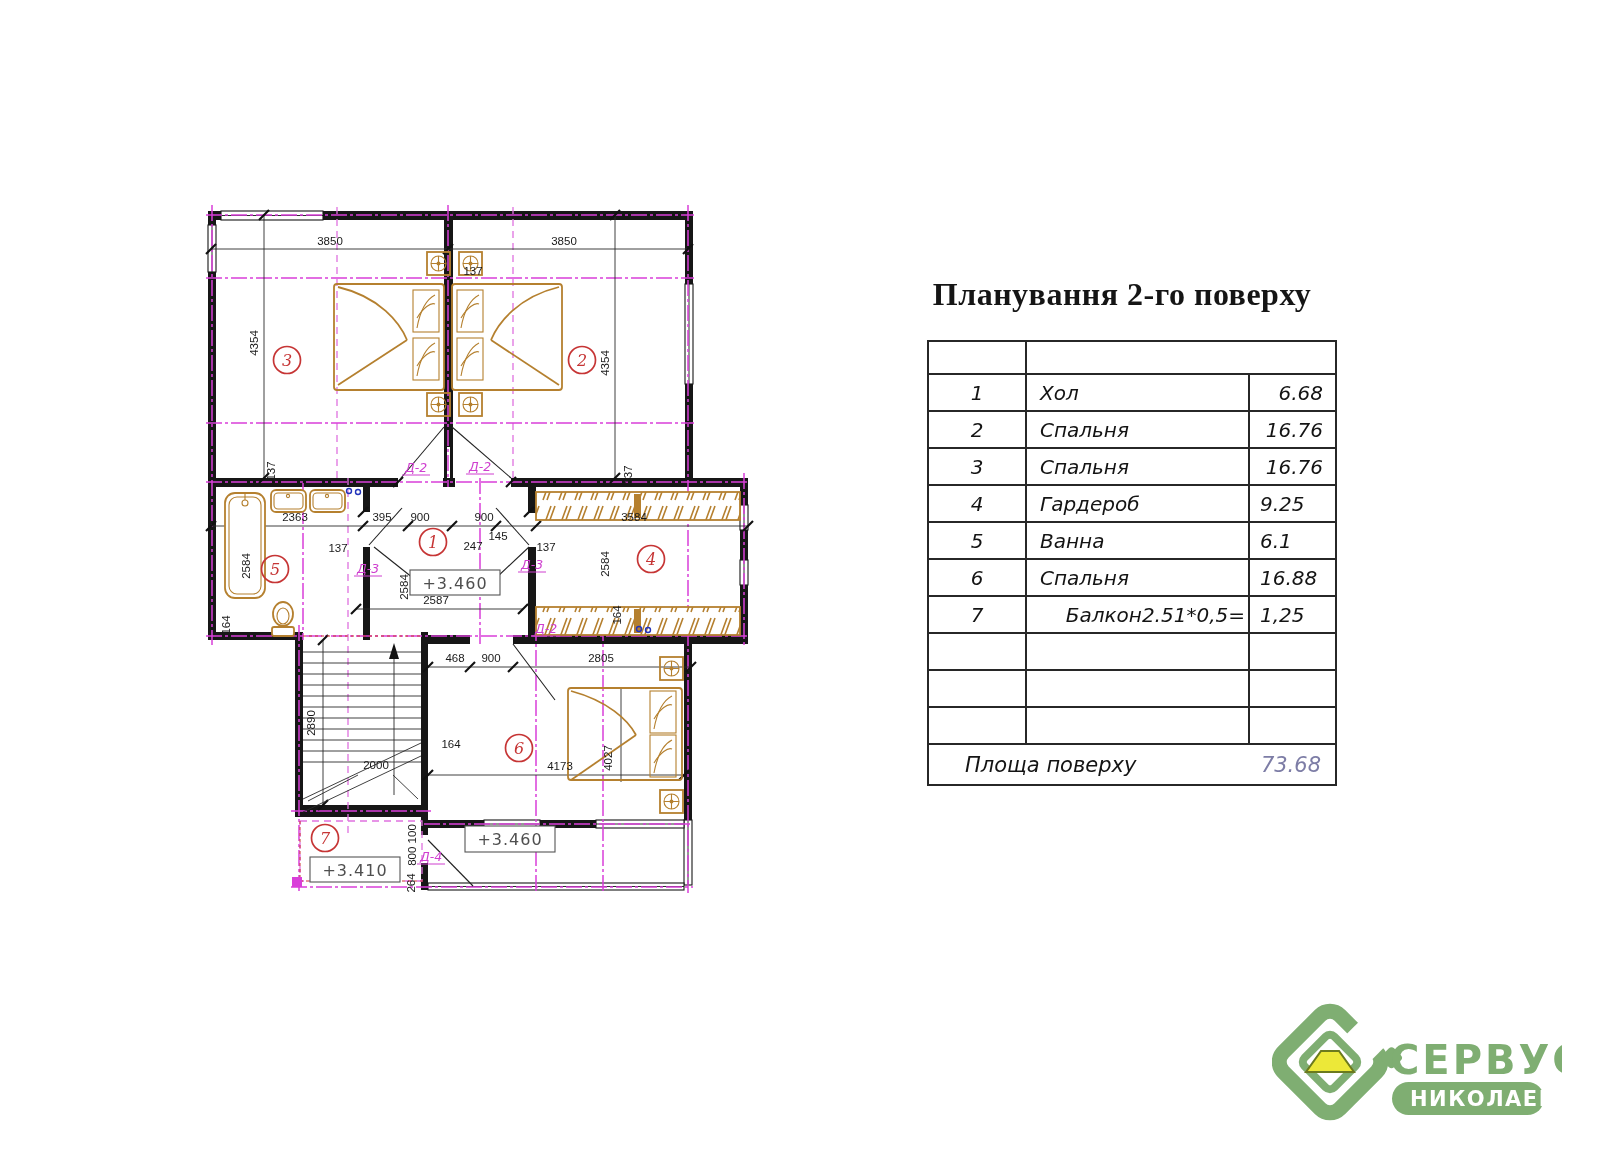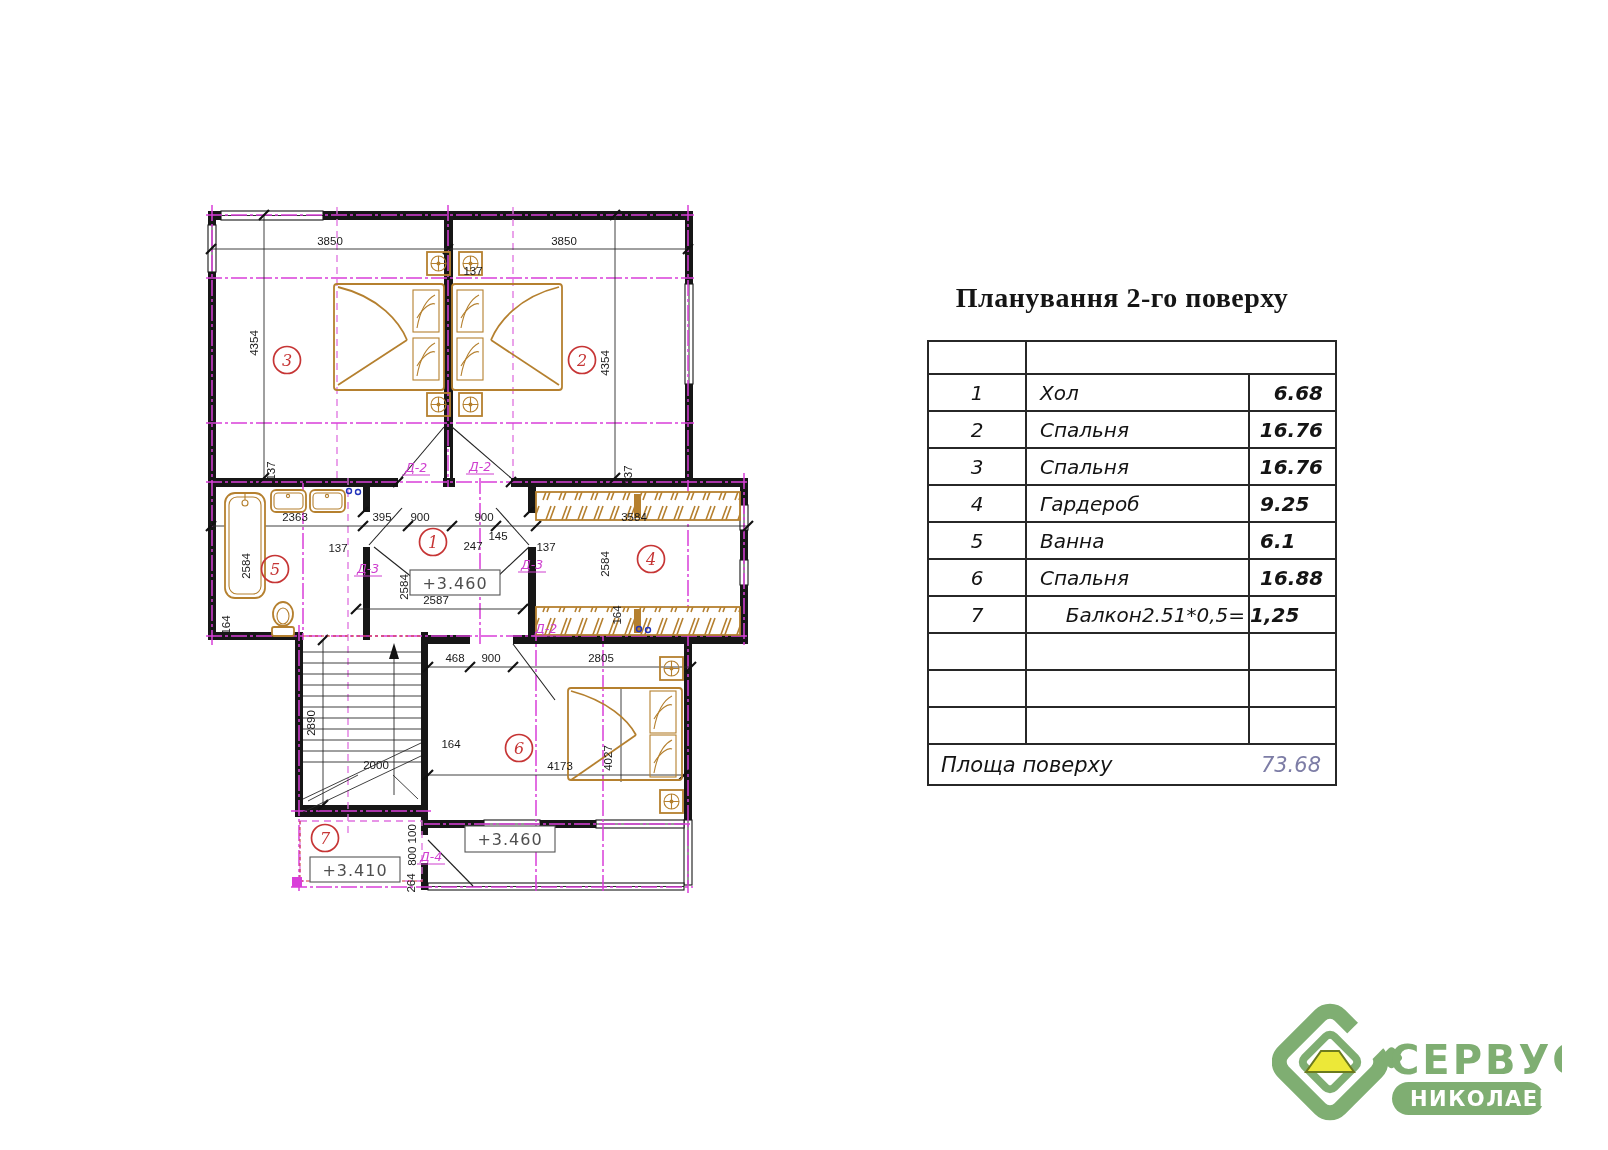--- a/index.html
+++ b/index.html
@@ -30,8 +30,8 @@
 
   
   .page-title{position:absolute;left:902px;top:276px;width:440px;text-align:center;
-      font-family:"Liberation Serif",serif;font-weight:700;font-size:28px;
-      color:#151515;letter-spacing:.5px;margin-top:6px;}
+      font-family:"Liberation Serif",serif;font-weight:700;font-size:32px;
+      color:#151515;letter-spacing:.5px;}
   .rooms-table{position:absolute;left:927px;top:340px;width:408px;
       border-collapse:collapse;table-layout:fixed;color:#141414;}
   .rooms-table td{border:2px solid #272727;padding:0;

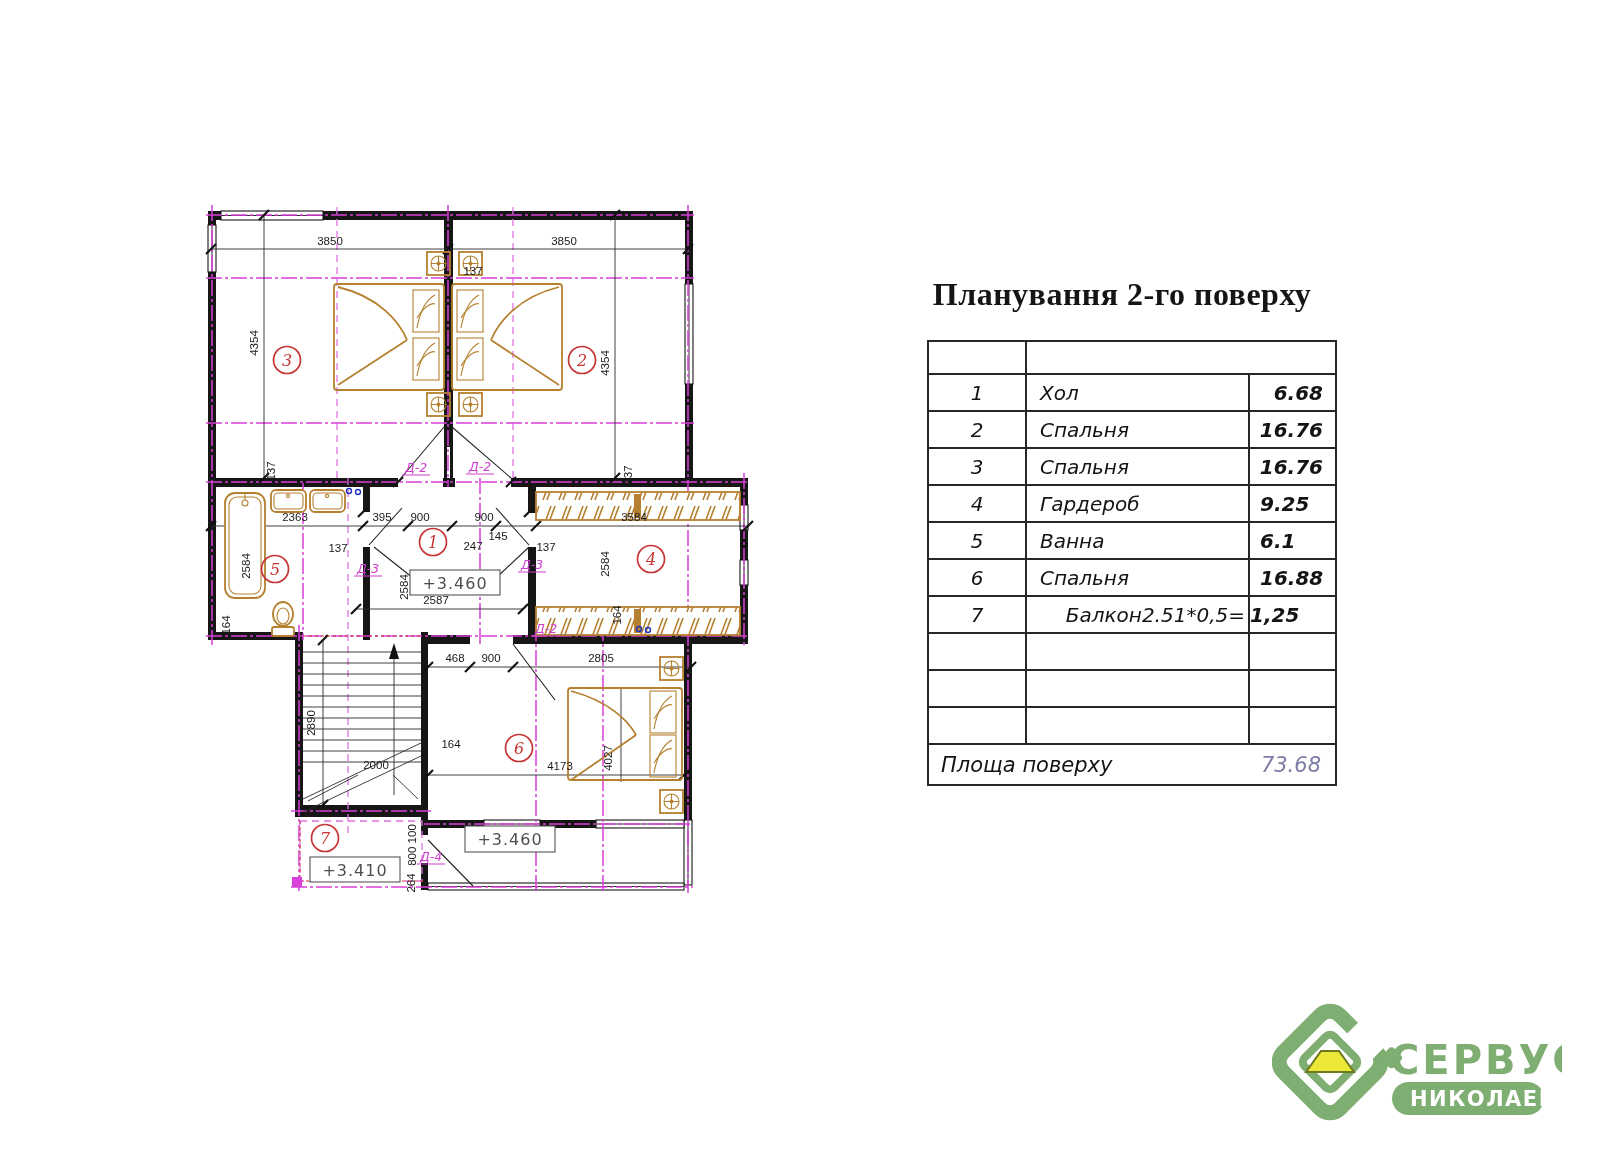--- a/index.html
+++ b/index.html
@@ -47,7 +47,7 @@
   td.num{text-align:center;}
   td.name{padding-left:13px;}
   td.name.ind{}
-  td.area{padding-left:10px;font-weight:bold;}
+  td.area{padding-left:10px;}
   td.area.r{text-align:right;padding-right:12px;padding-left:0;}
   td.area.nl{border-left:none;padding-left:0;}
   td.name .rowflex{display:flex;justify-content:flex-end;padding-right:3px;}

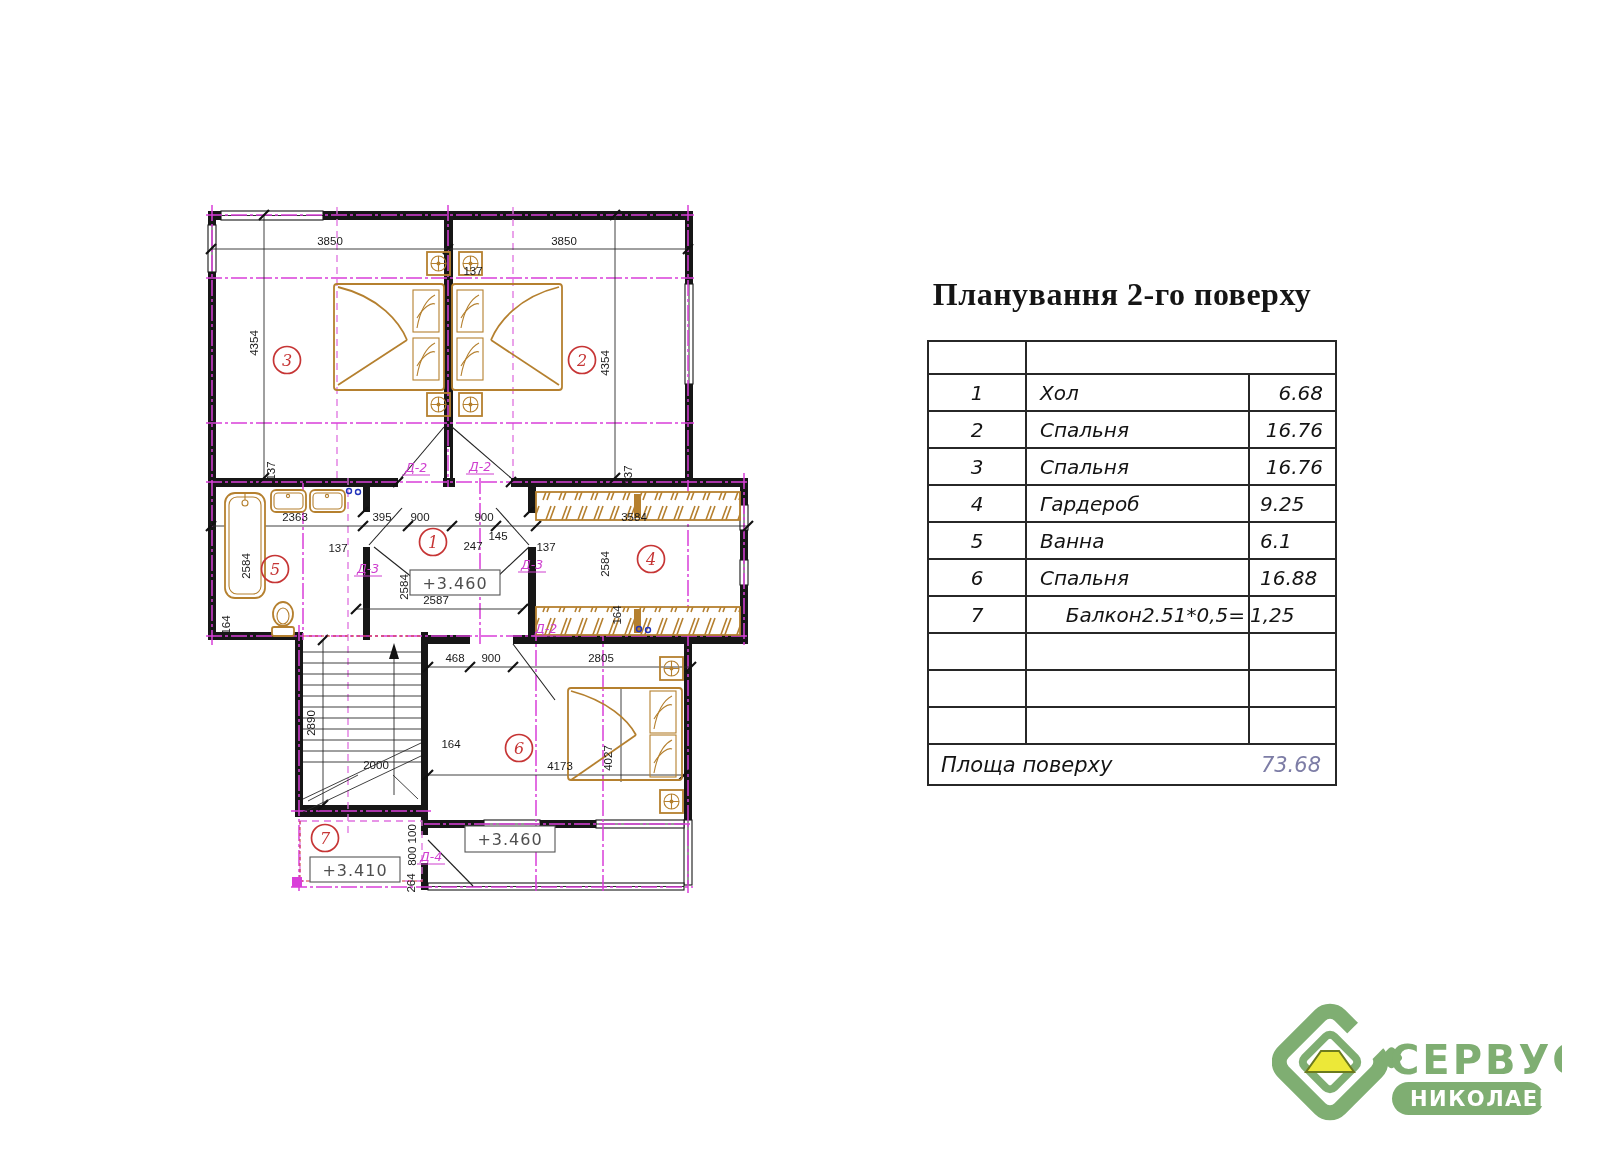--- a/index.html
+++ b/index.html
@@ -49,7 +49,7 @@
   td.name.ind{}
   td.area{padding-left:10px;}
   td.area.r{text-align:right;padding-right:12px;padding-left:0;}
-  td.area.nl{border-left:none;padding-left:0;}
+  td.area.nl{border-left:none;padding-left:10px;}
   td.name .rowflex{display:flex;justify-content:flex-end;padding-right:3px;}
   tr.erow td{height:35px;}
   tr.frow td{height:39px;border:2px solid #272727;}

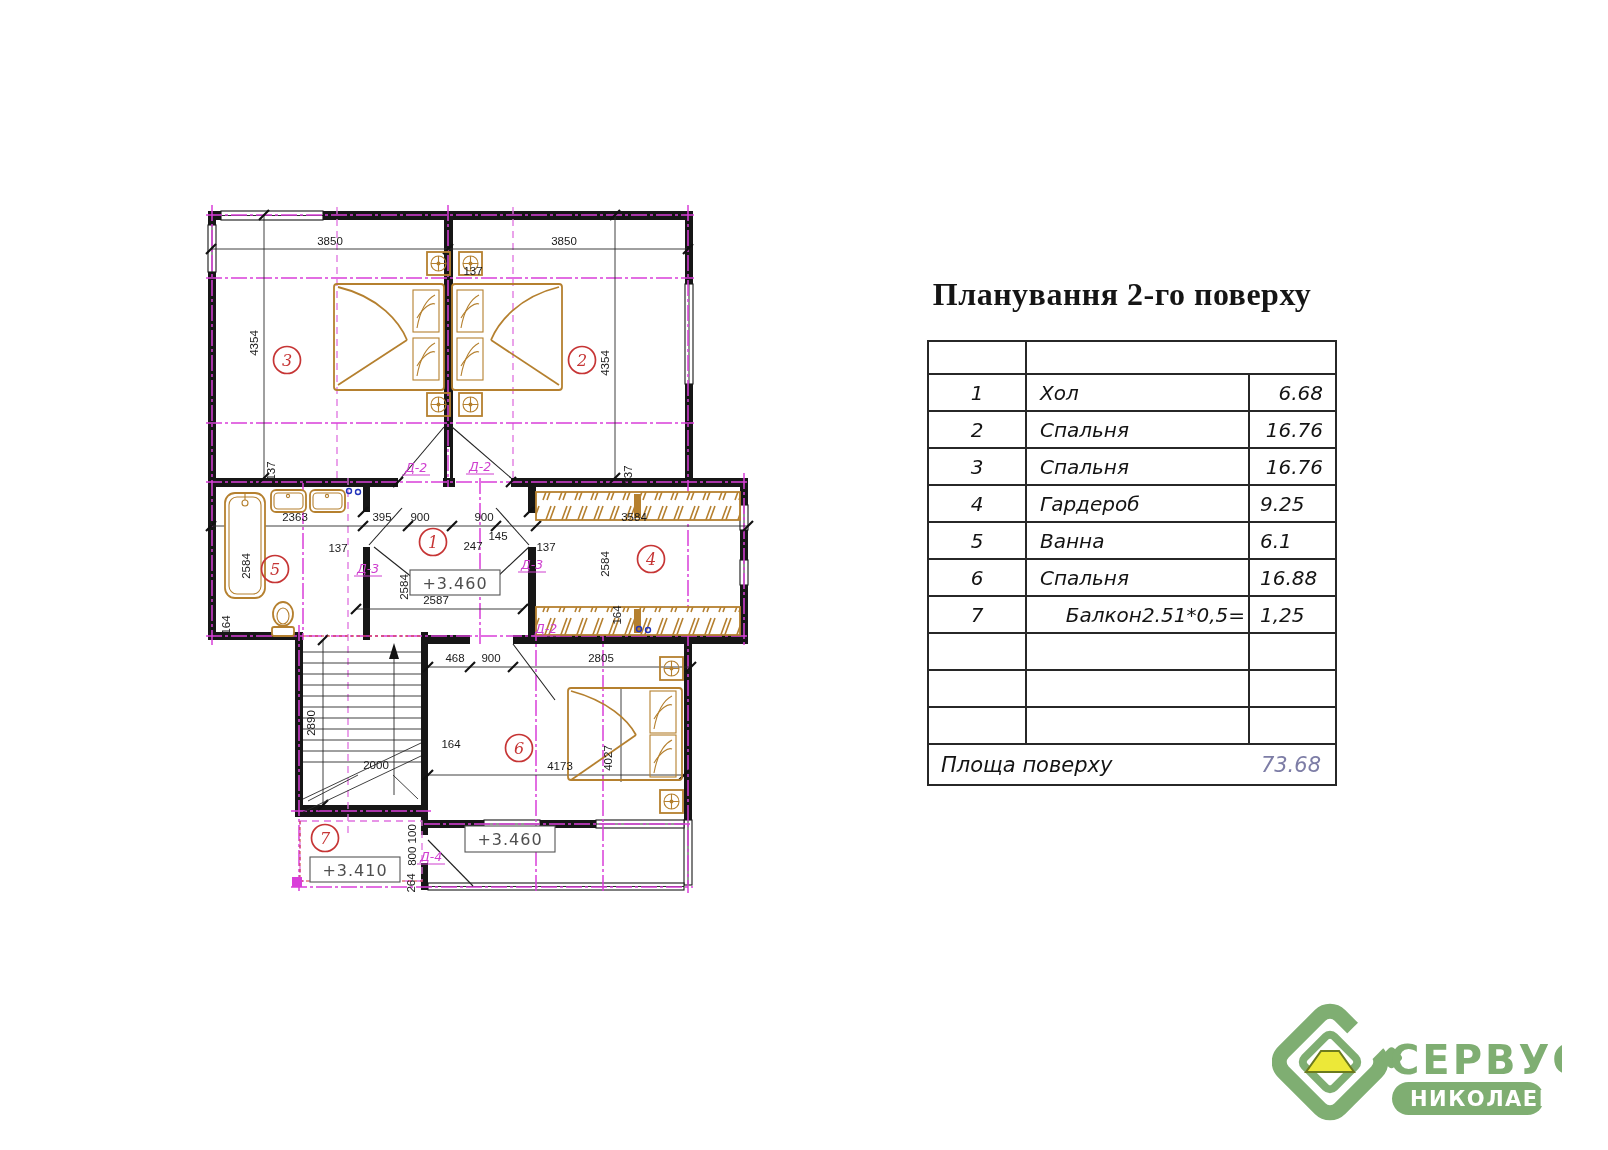--- a/index.html
+++ b/index.html
@@ -54,7 +54,7 @@
   tr.erow td{height:35px;}
   tr.frow td{height:39px;border:2px solid #272727;}
   .footcell{display:flex;justify-content:space-between;align-items:center;height:100%;}
-  .footcell .flabel{padding-left:12px;font:italic 21px "DejaVu Sans",sans-serif;}
+  .footcell .flabel{padding-left:24px;font:italic 21px "DejaVu Sans",sans-serif;margin-left:12px;}
   .footcell .fvalue{padding-right:14px;font:italic 21px "DejaVu Sans",sans-serif;color:#7d7da6;}
 
   

